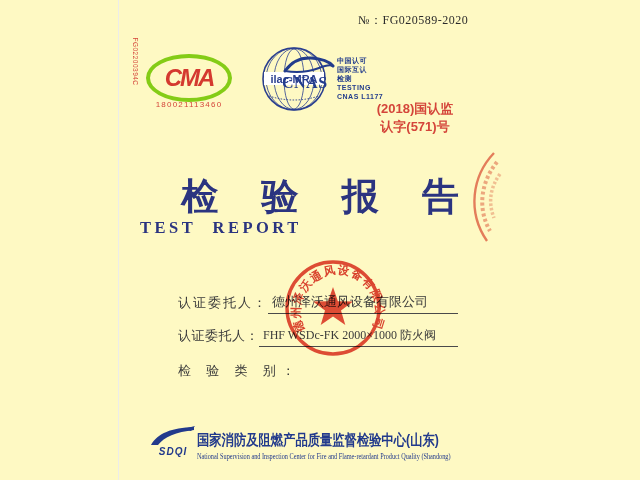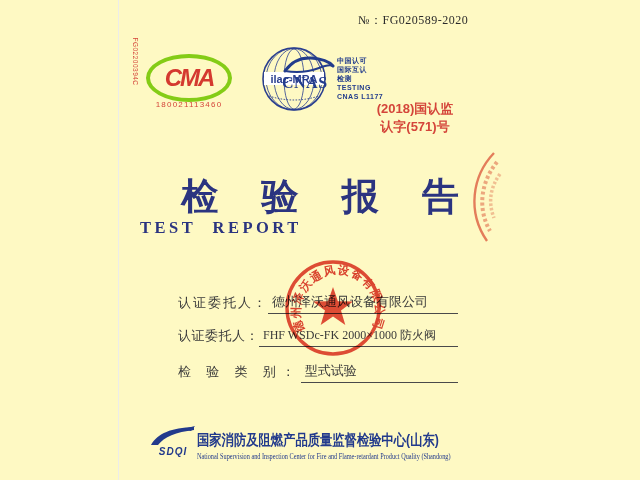--- a/index.html
+++ b/index.html
@@ -161,7 +161,6 @@
   </div>
   <div class="field-row row3">
     <span class="lbl">检 验 类 别：</span>
-    <span class="val-wrap">型式试验</span>
   </div>
 
   <div class="seal">

